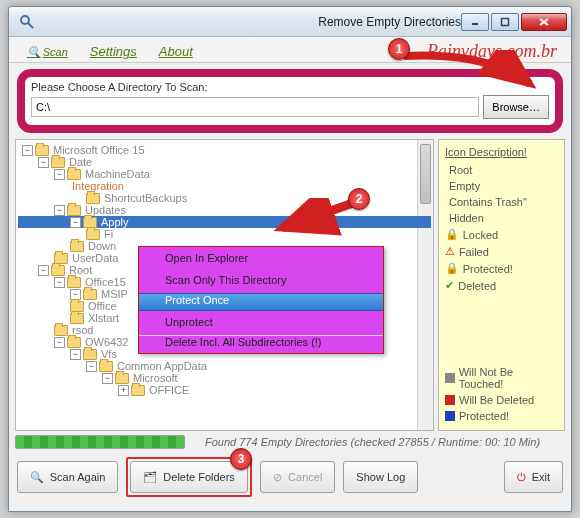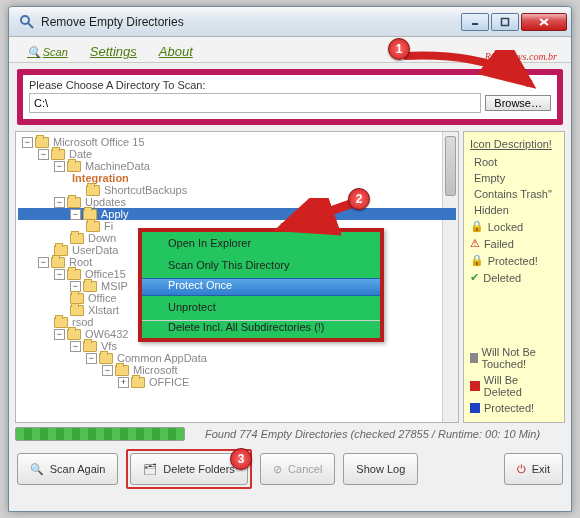--- a/index.html
+++ b/index.html
@@ -8,7 +8,7 @@
   
   .titlebar { height: 30px; background: linear-gradient(#f8f8f8,#dfe8f0 40%,#d2dde8); border-bottom: 1px solid #b2b2b2; display: flex; align-items: center; padding: 0 4px; border-radius: 4px 4px 0 0; }
   .titlebar .appicon { width: 16px; height: 16px; margin: 0 6px; }
-  .titlebar .title { flex: 1; color: #222; font-size: 12px; }
+  .titlebar .title { flex: 1; color: #222; font-size: 12px; text-align: right; }
   .winbtns { display: flex; gap: 2px; }
   .winbtn { width: 28px; height: 18px; border: 1px solid #5a7a9c; border-radius: 2px; background: linear-gradient(#e9f2fb,#c0d5ea); display:flex;align-items:center;justify-content:center; }
   .winbtn.close { width: 46px; background: linear-gradient(#f2b2b2,#d85050 40%,#c71c1c); border-color:#8a1a1a; color:#fff; }

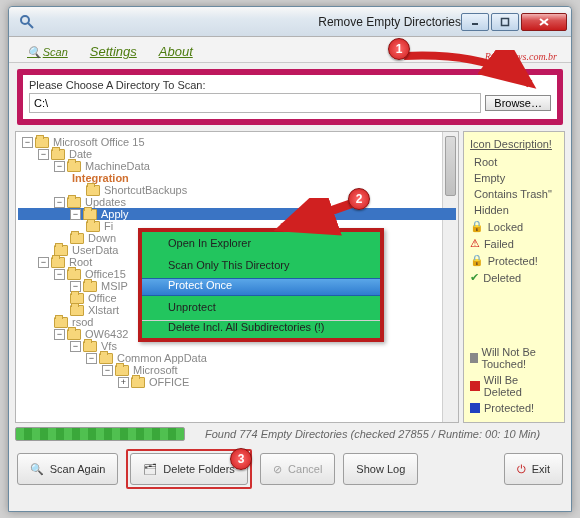--- a/index.html
+++ b/index.html
@@ -17,7 +17,7 @@
   .tabs { height: 26px; display:flex; align-items:flex-end; padding: 0 8px; gap: 2px; border-bottom: 1px solid #c9c9c9; background:#f3f3f3; }
   .tab { padding: 4px 10px 3px; font-size: 13px; font-style: italic; color:#4d7c0f; text-decoration: underline; cursor:pointer; }
   .tab .magicon { margin-right:2px; }
-  .brand { margin-left:auto; font-size:10px; color:#d03030; font-style: italic; font-family: Georgia, serif; padding-right:6px; }
+  .brand { margin-left:auto; font-size:18px; color:#d03030; font-style: italic; font-family: Georgia, serif; padding-right:6px; }
   
   .pathbox { margin:6px 8px; border:6px solid #be185d; padding:4px 6px 6px; background:#fff; border-radius:2px; }
   .pathbox .lbl { color:#333; margin-bottom:2px; }

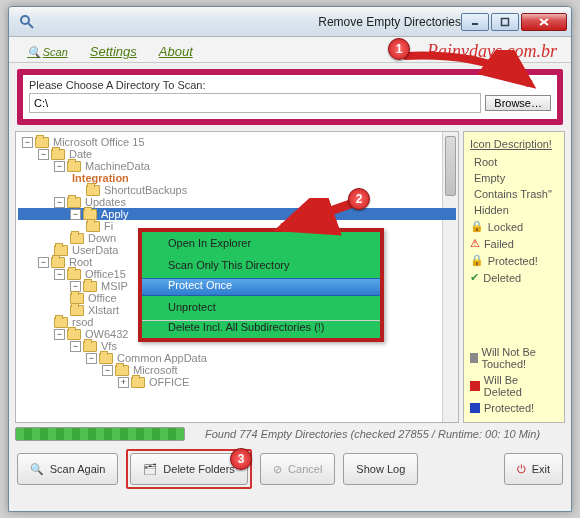--- a/index.html
+++ b/index.html
@@ -19,7 +19,7 @@
   .tab .magicon { margin-right:2px; }
   .brand { margin-left:auto; font-size:18px; color:#d03030; font-style: italic; font-family: Georgia, serif; padding-right:6px; }
   
-  .pathbox { margin:6px 8px; border:6px solid #be185d; padding:4px 6px 6px; background:#fff; border-radius:2px; }
+  .pathbox { margin:6px 8px; border:8px solid #be185d; padding:4px 6px 6px; background:#fff; border-radius:14px; }
   .pathbox .lbl { color:#333; margin-bottom:2px; }
   .pathrow { display:flex; gap:4px; align-items:center; }
   .pathrow input { flex:1; border:1px solid #b5b5b5; padding:2px 4px; height:20px; background:#fff; }

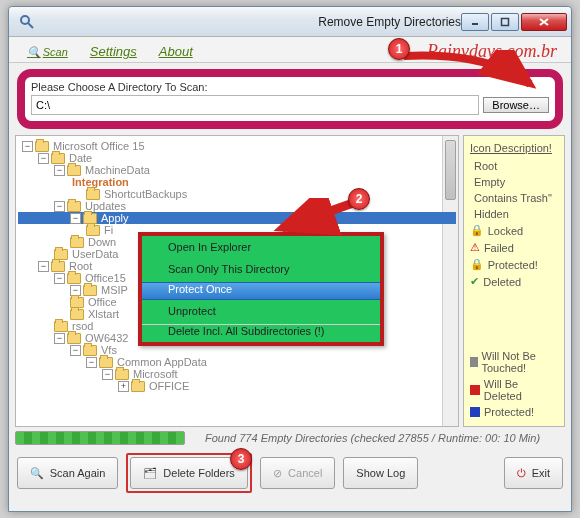--- a/index.html
+++ b/index.html
@@ -23,7 +23,7 @@
   .pathbox .lbl { color:#333; margin-bottom:2px; }
   .pathrow { display:flex; gap:4px; align-items:center; }
   .pathrow input { flex:1; border:1px solid #b5b5b5; padding:2px 4px; height:20px; background:#fff; }
-  .pathrow button { height:16px; padding:0 8px; border:1px solid #8a8a8a; background:linear-gradient(#fafafa,#e0e0e0); }
+  .pathrow button { height:24px; padding:0 8px; border:1px solid #8a8a8a; background:linear-gradient(#fafafa,#e0e0e0); }
   
   .mainrow { display:flex; height:292px; margin:0 6px; gap:4px; }
   .tree { flex:1; border:1px solid #b5b5b5; background:#fff; overflow:hidden; padding:4px 2px; position:relative; }

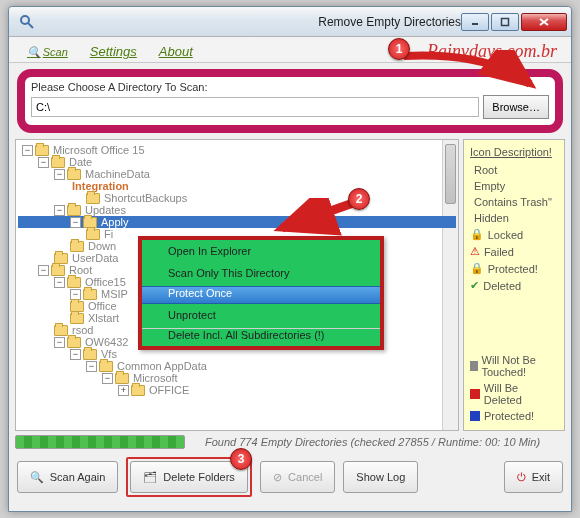--- a/index.html
+++ b/index.html
@@ -27,7 +27,7 @@
   
   .mainrow { display:flex; height:292px; margin:0 6px; gap:4px; }
   .tree { flex:1; border:1px solid #b5b5b5; background:#fff; overflow:hidden; padding:4px 2px; position:relative; }
-  .legend { width:102px; border:1px solid #b5b5b5; background:#ffffcc; padding:6px 6px; overflow:hidden; display:flex; flex-direction:column; }
+  .legend { width:127px; border:1px solid #b5b5b5; background:#ffffcc; padding:6px 6px; overflow:hidden; display:flex; flex-direction:column; }
   .legend h4 { font-size:11px; color:#555; text-decoration:underline; font-weight:normal; margin-bottom:4px; }
   .legend .li { display:flex; align-items:center; gap:4px; padding:2px 0; color:#555; }
   .legend .spacer { flex:1; }

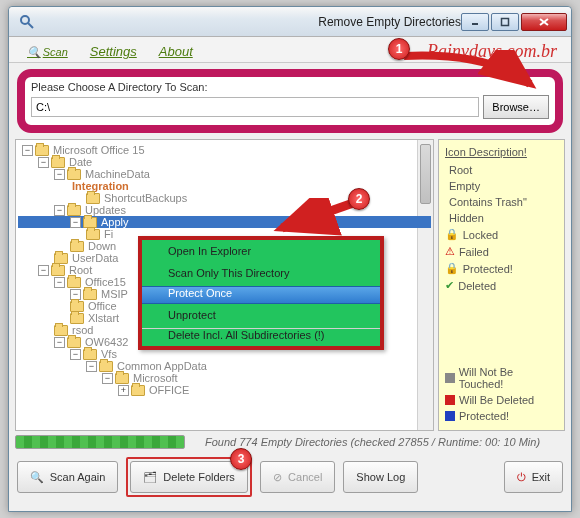--- a/index.html
+++ b/index.html
@@ -126,7 +126,7 @@
           <span class="fd"></span>
           <span class="lbl">MachineData</span>
         </div>
-      <div class="node" style="padding-left:52px;color:#d07030;font-weight:bold;">
+      <div class="node" style="padding-left:52px;color:#d07030;">
           <span class="lbl">Integration</span>
         </div>
       <div class="node" style="padding-left:68px;">

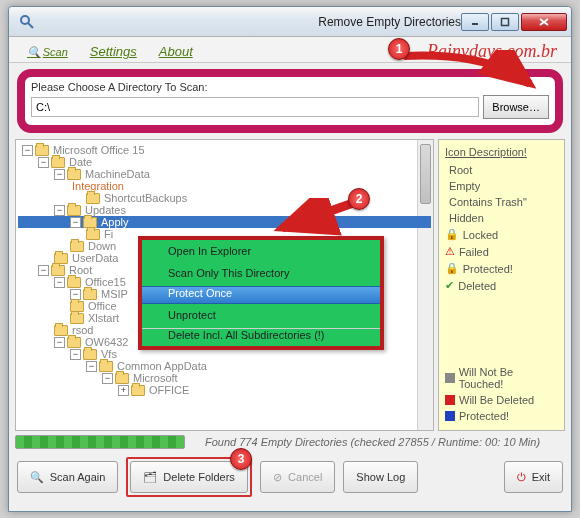--- a/index.html
+++ b/index.html
@@ -40,7 +40,7 @@
   .node.sel { background:#3a74c4; color:#fff; }
   .node .lbl { padding:0 2px; }
   
-  .ctx { position:absolute; left:122px; top:96px; width:246px; background:#22c55e; border:4px solid #b91c1c; box-shadow:2px 2px 4px rgba(0,0,0,.3); z-index:5; }
+  .ctx { position:absolute; left:122px; top:106px; width:246px; background:#d946ef; border:1px solid #b91c1c; box-shadow:2px 2px 4px rgba(0,0,0,.3); z-index:5; }
   .ctx .mrow { padding:4px 8px 4px 26px; color:#222; border-top:1px solid transparent; border-bottom:1px solid transparent; }
   .ctx .mrow.sep { border-top:1px solid #d0d0d0; margin-top:2px; padding-top:0; }
   .ctx .mrow.sel { background:linear-gradient(#5aa6e8,#2f7ccf); color:#fff; border-color:#1e5fa8; }

